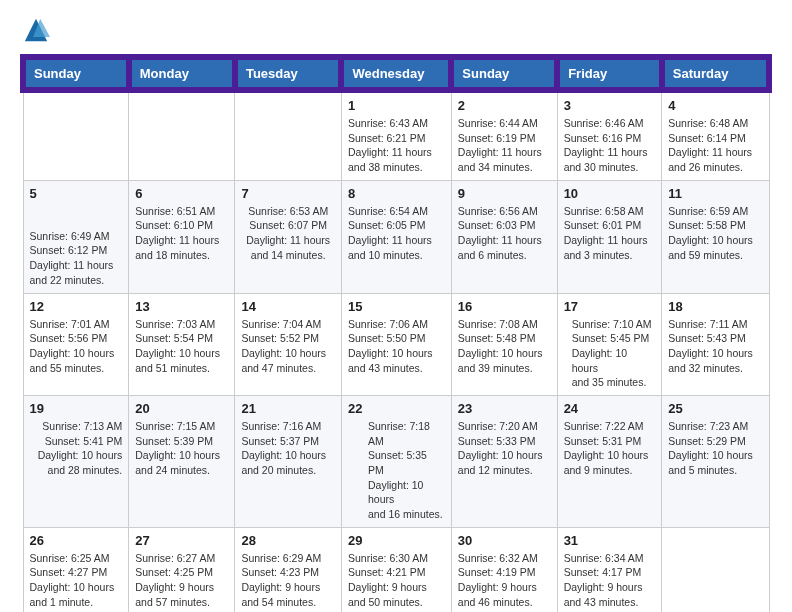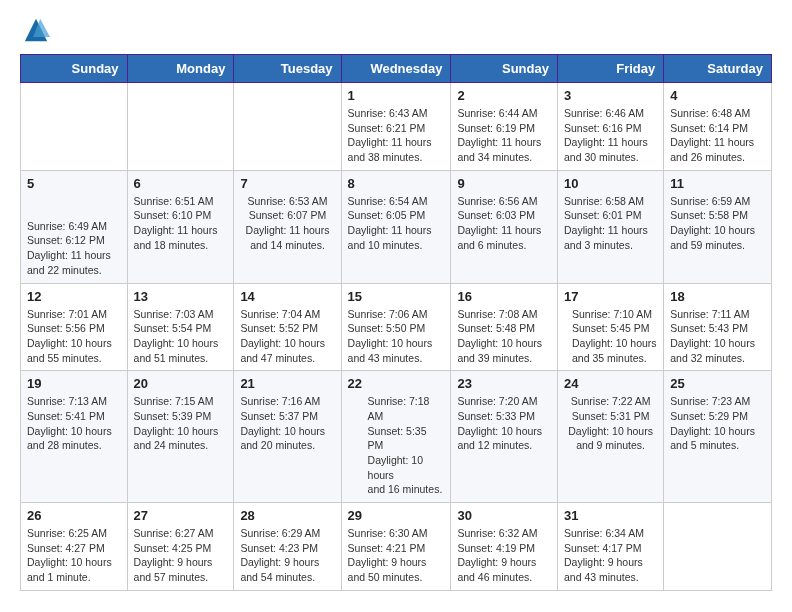--- a/index.html
+++ b/index.html
@@ -56,10 +56,10 @@
     .calendar th {
       background: #2e6db4;
       color: #fff;
-      text-align: right;
+      text-align: left;
       padding: 6px 8px;
       font-size: 13px;
-      border: 1px solid #4c1d95;
+      border: 6px solid #4c1d95;
     }
     .calendar td {
       vertical-align: top;

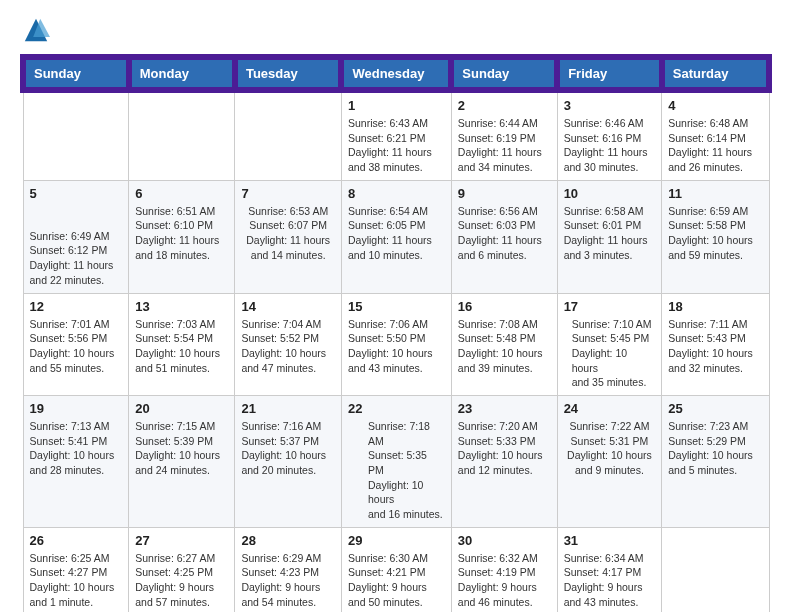--- a/index.html
+++ b/index.html
@@ -262,7 +262,7 @@
         <tr>
           <td>
             <span class="day-number">19</span>
-            <div class="day-info" style="white-space: pre-line;">Sunrise: 7:13 AM
+            <div class="day-info" style="white-space: pre-line; text-align: right;">Sunrise: 7:13 AM
 Sunset: 5:41 PM
 Daylight: 10 hours
 and 28 minutes.</div>

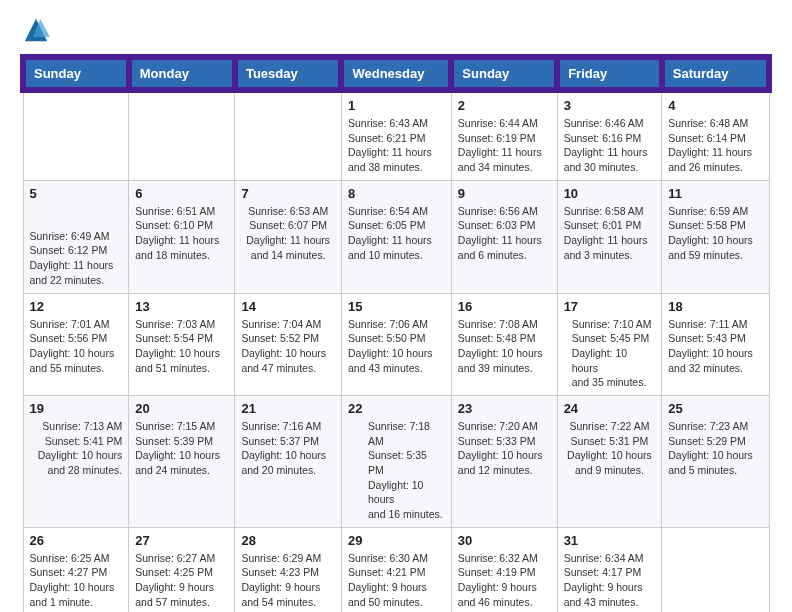--- a/index.html
+++ b/index.html
@@ -297,7 +297,7 @@
           </td>
           <td>
             <span class="day-number">24</span>
-            <div class="day-info" style="white-space: pre-line; text-align: center;">Sunrise: 7:22 AM
+            <div class="day-info" style="white-space: pre-line;">Sunrise: 7:22 AM
 Sunset: 5:31 PM
 Daylight: 10 hours
 and 9 minutes.</div>

